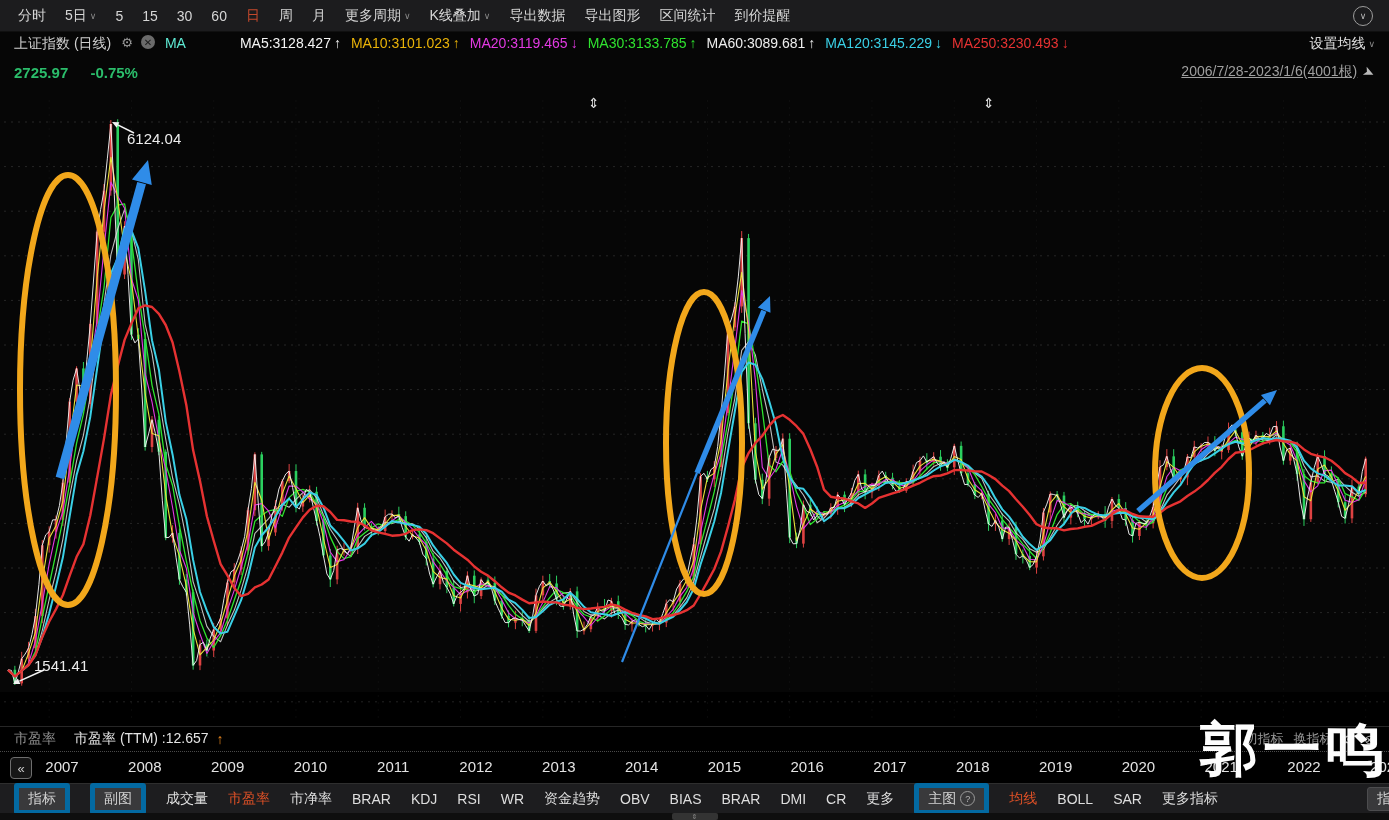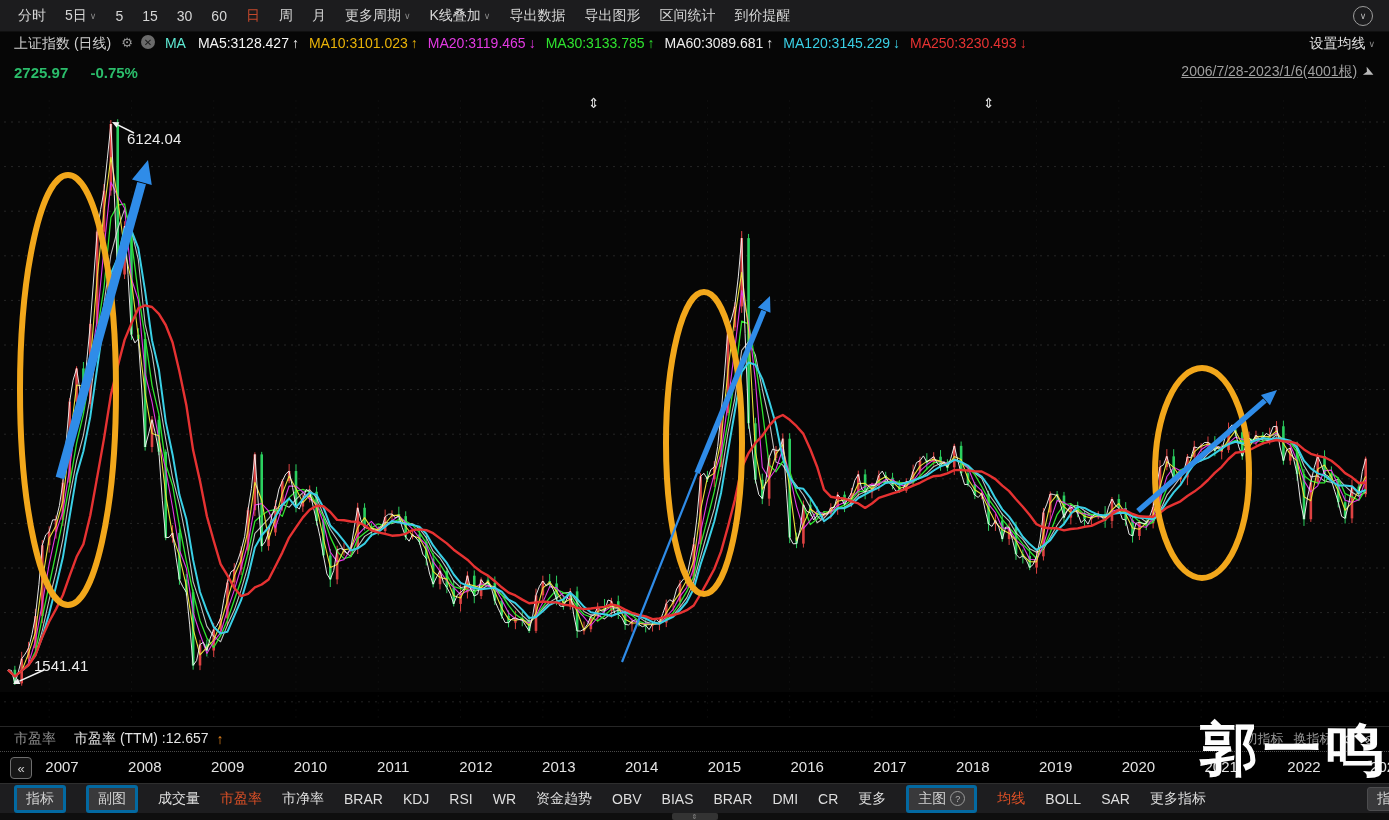--- a/index.html
+++ b/index.html
@@ -104,7 +104,7 @@
     <span class="xcircle">✕</span>
     <span class="ma-prefix">MA</span>
     <span id="ma-list">
-        <span class="ma-item" style="color: rgb(245, 245, 245);">MA5:3128.427<span class="ma-arrow">↑</span></span>
+        <span class="ma-item" style="color: rgb(245, 245, 245); margin-left: 42px;">MA5:3128.427<span class="ma-arrow">↑</span></span>
         <span class="ma-item" style="color: #eab308;">MA10:3101.023<span class="ma-arrow">↑</span></span>
         <span class="ma-item" style="color: rgb(226, 58, 226);">MA20:3119.465<span class="ma-arrow">↓</span></span>
         <span class="ma-item" style="color: rgb(47, 227, 47);">MA30:3133.785<span class="ma-arrow">↑</span></span>

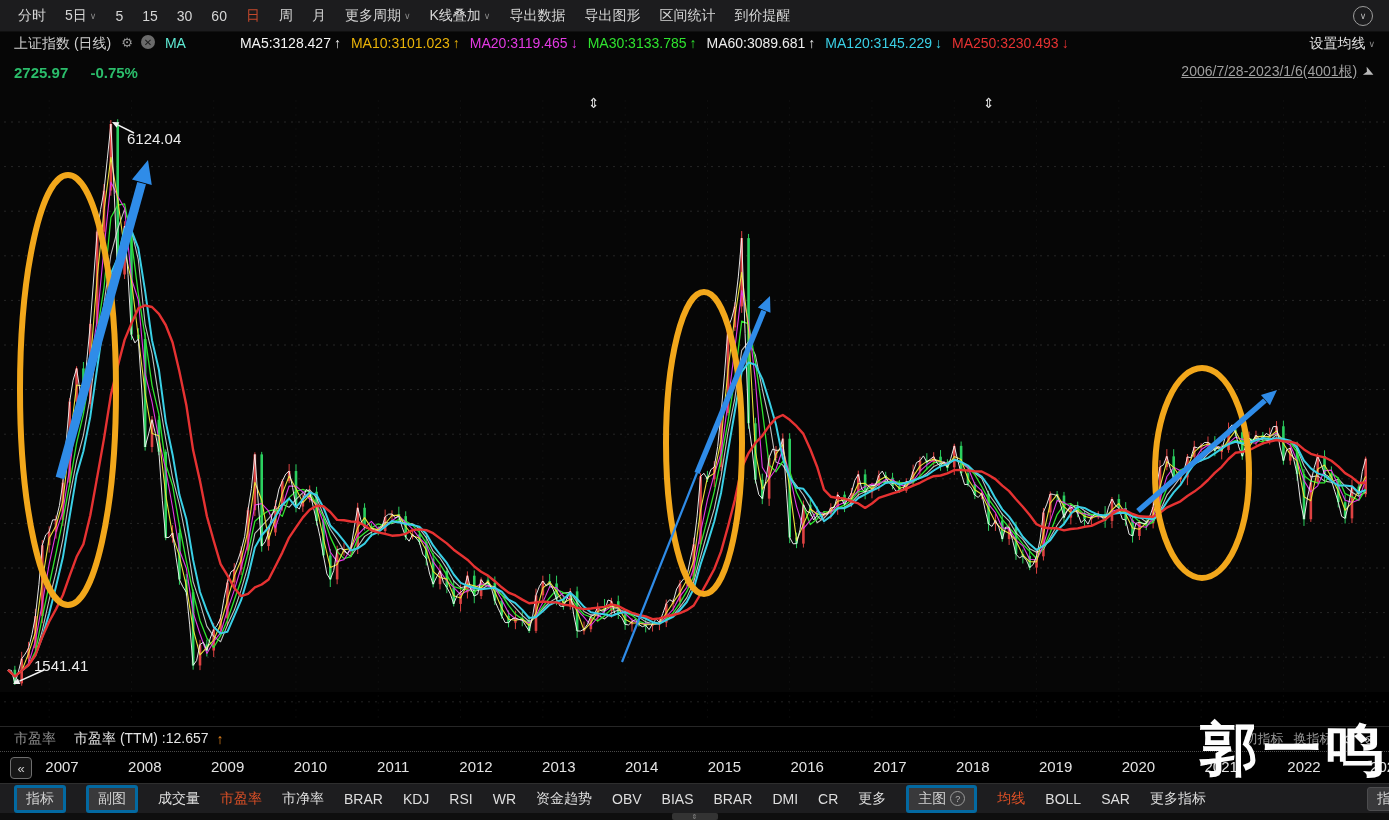--- a/index.html
+++ b/index.html
@@ -60,7 +60,7 @@
     display:flex;align-items:center;gap:20px;padding-left:14px;box-sizing:border-box;z-index:6;font-size:14px;}
   .bb-item{color:#dedede;cursor:pointer;white-space:nowrap;display:flex;align-items:center;gap:4px;}
   .bb-item.active{color:#dd5026;}
-  .bb-item.box{background:#39393b;border:3px solid #0369a1;border-radius:3px;padding:2px 9px;color:#d2d2d2;}
+  .bb-item.box{background:#39393b;border:5px solid #0369a1;border-radius:3px;padding:2px 9px;color:#d2d2d2;}
   .qmark{width:13px;height:13px;border:1px solid #9a9a9a;border-radius:50%;color:#b5b5b5;font-size:9px;
     display:inline-flex;align-items:center;justify-content:center;}
   .bb-cut{position:absolute;right:-12px;top:3px;background:#39393b;border:1px solid #4c4c4e;border-radius:3px;

